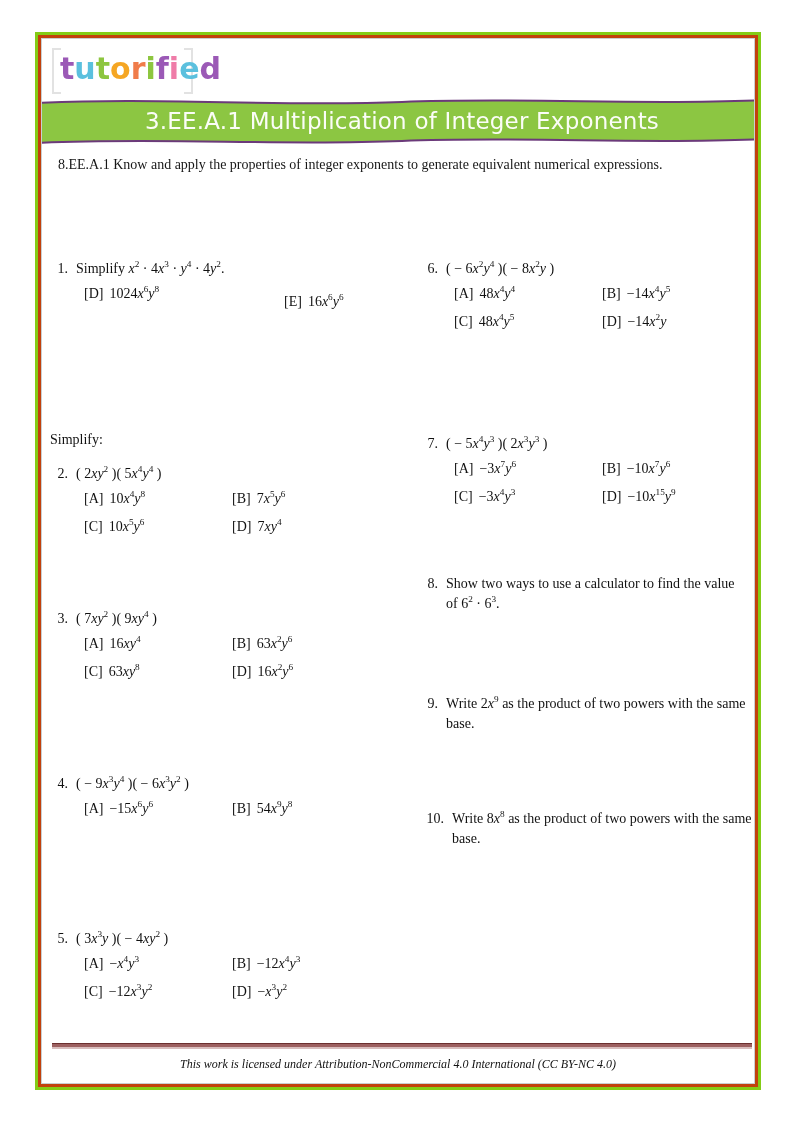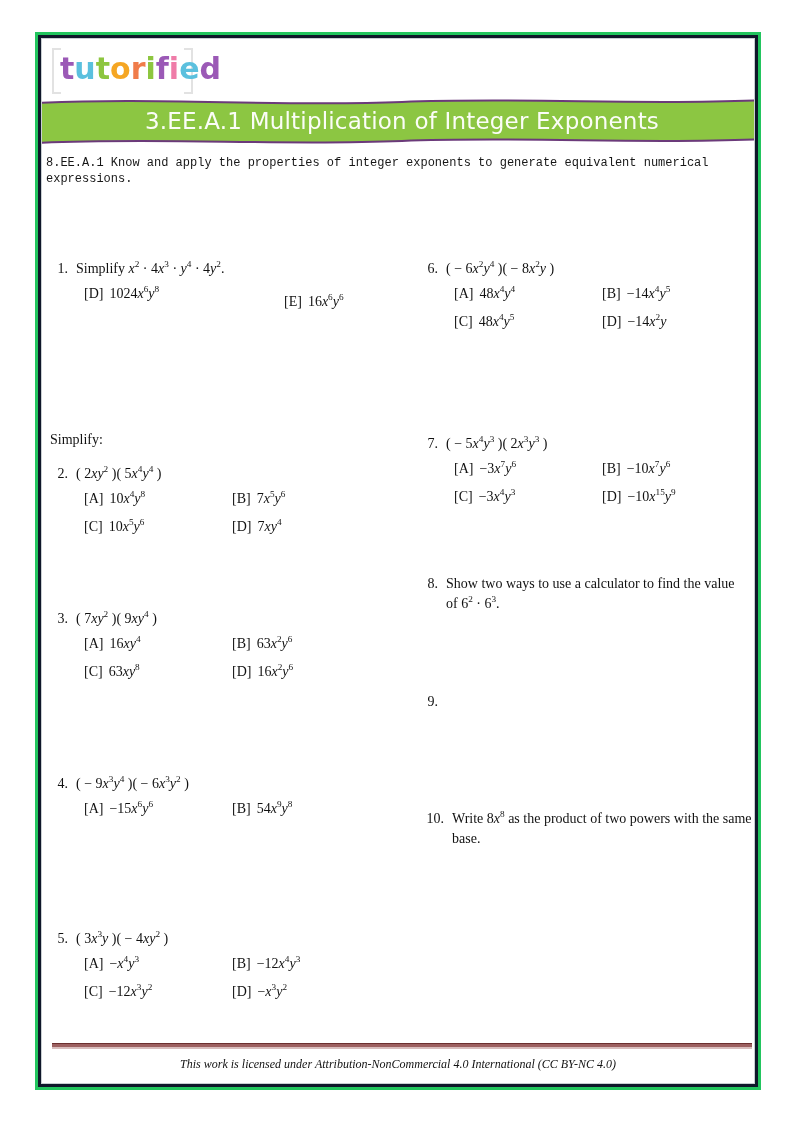--- a/index.html
+++ b/index.html
@@ -22,8 +22,8 @@
     top: 32px;
     width: 726px;
     height: 1058px;
-    border: 3px solid #22c55e;
-    background: #0f172a;
+    border: 3px solid #84cc16;
+    background: #c2410c;
     box-sizing: border-box;
   }
   .page-inner {

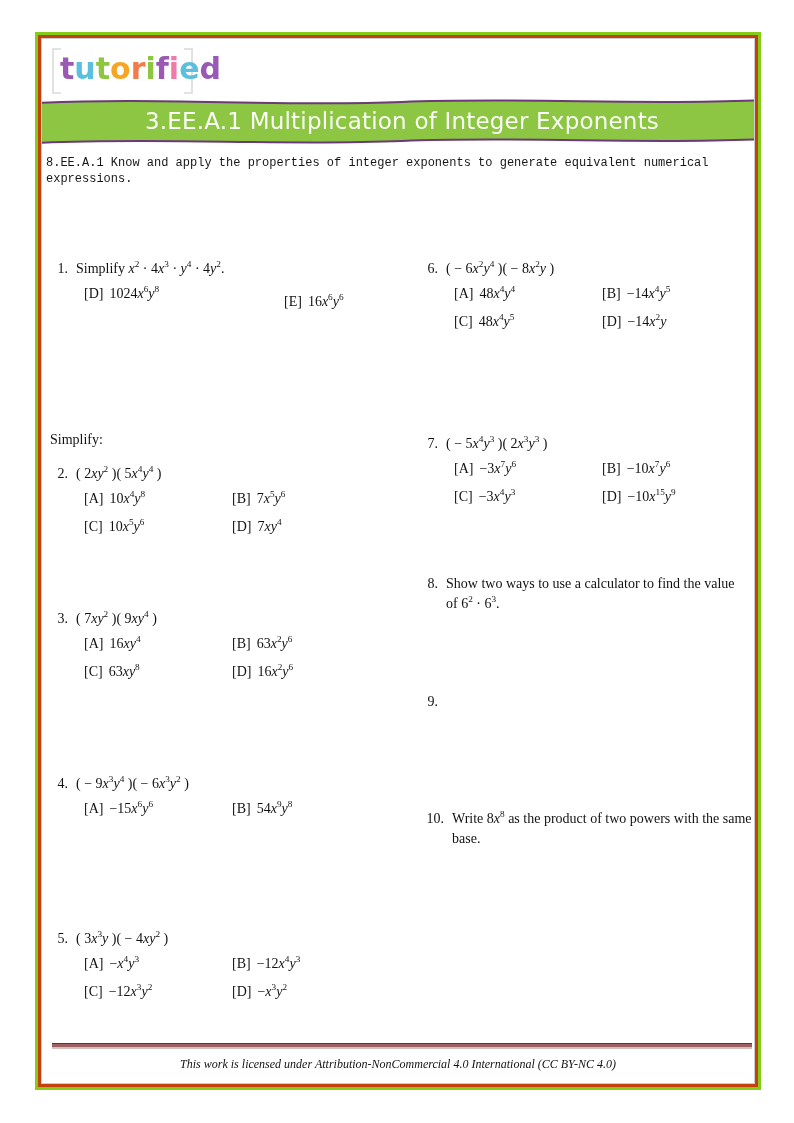--- a/index.html
+++ b/index.html
@@ -96,11 +96,11 @@
   
   .standard-desc {
     position: absolute;
-    left: 4px;
+    left: 16px;
     top: 117px;
     width: 700px;
-    font-family: Liberation Mono, monospace;
-    font-size: 12px;
+    font-family: Liberation Serif, serif;
+    font-size: 14px;
     color: #171717;
     line-height: 1.3;
   }

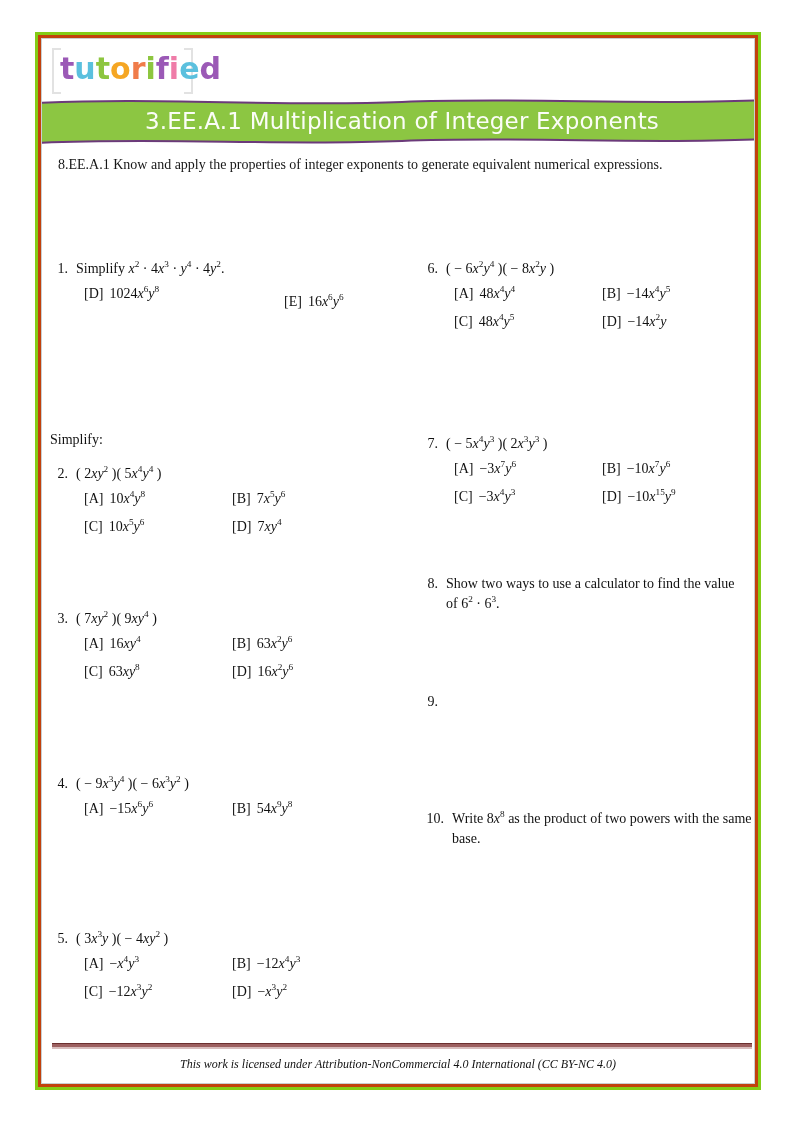--- a/index.html
+++ b/index.html
@@ -349,6 +349,7 @@
             <div class="question" style="top: 505px; left: 0px;">
               <div class="q-head">
                 <div class="q-num">9.</div>
+                <div class="q-text math" style="max-width: 300px;">Write 2<i class="v">x</i><sup class="en">9</sup> as the product of two powers with the same base.</div>
               </div>
             </div>
             <div class="question" style="top: 620px; left: 0px;">

